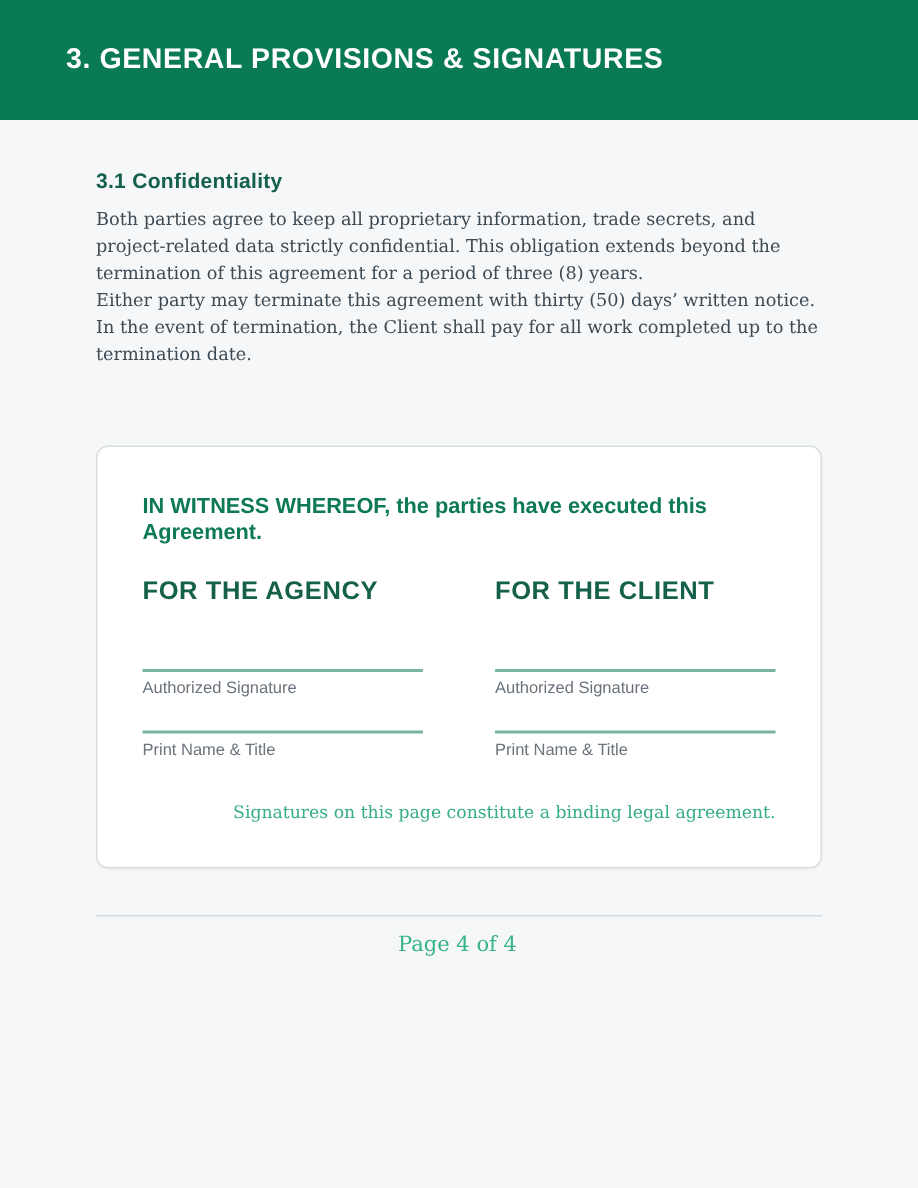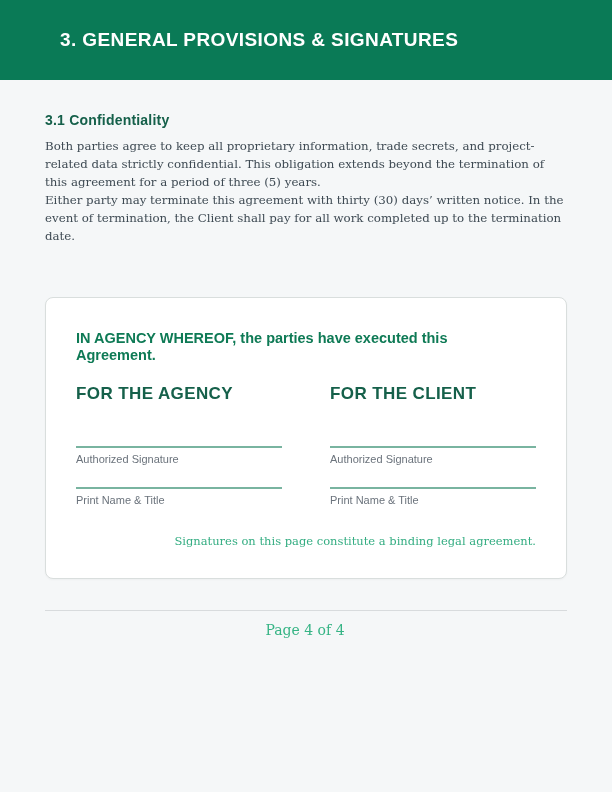--- a/index.html
+++ b/index.html
@@ -21,7 +21,7 @@
     background: #0a7a56;
     display: flex;
     align-items: center;
-    padding: 0 60px;
+    padding: 0 44px;
     box-sizing: border-box;
   }
   .header-title {

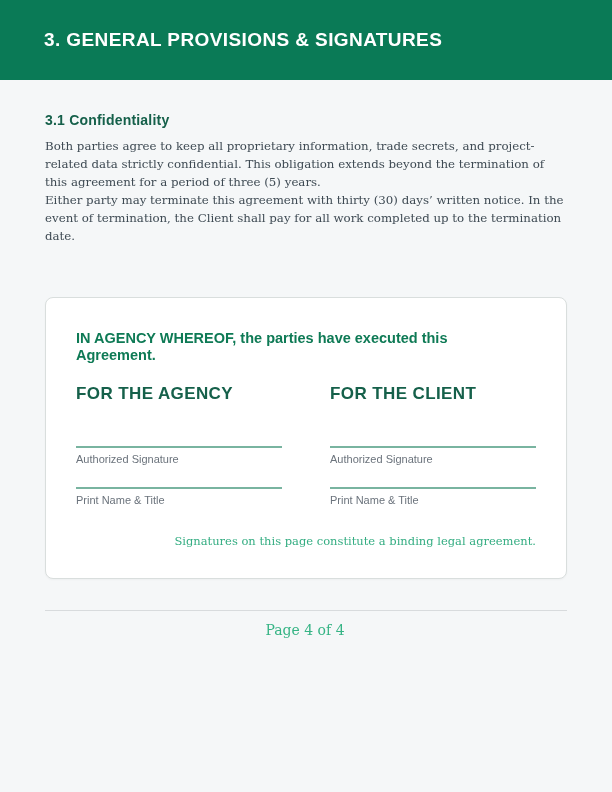--- a/index.html
+++ b/index.html
@@ -34,7 +34,7 @@
 
   
   .content {
-    padding: 0 45px;
+    padding: 0 64px;
     box-sizing: border-box;
   }
   .clause-heading {

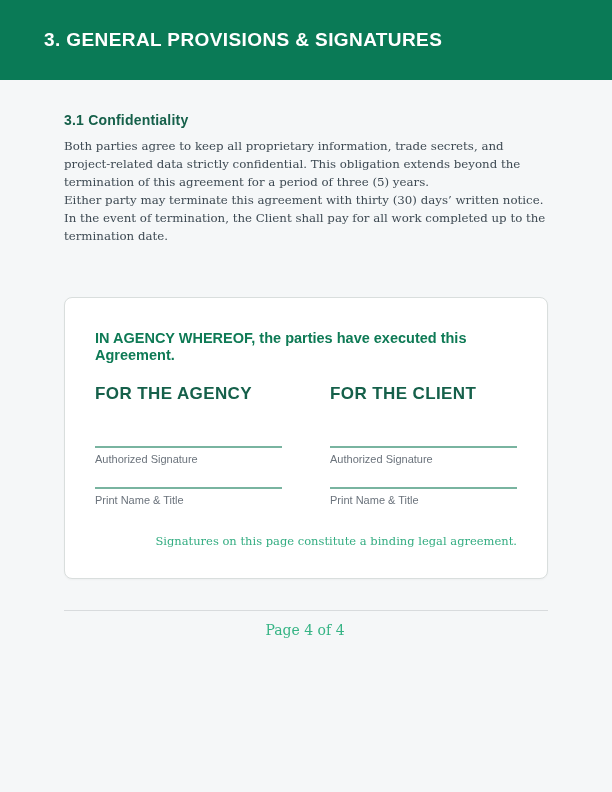--- a/index.html
+++ b/index.html
@@ -135,7 +135,7 @@
 
     <section>
       <h2 class="clause-heading first">3.1 Confidentiality</h2>
-      <p class="clause-body">Both parties agree to keep all proprietary information, trade secrets, and project-related data strictly confidential. This obligation extends beyond the termination of this agreement for a period of three (5) years.</p>
+      <p class="clause-body">Both parties agree to keep all proprietary information, trade secrets, and project-related data strictly confidential. This obligation extends beyond the termination of this agreement for a period of three (8) years.</p>
     </section>
 
     <section>

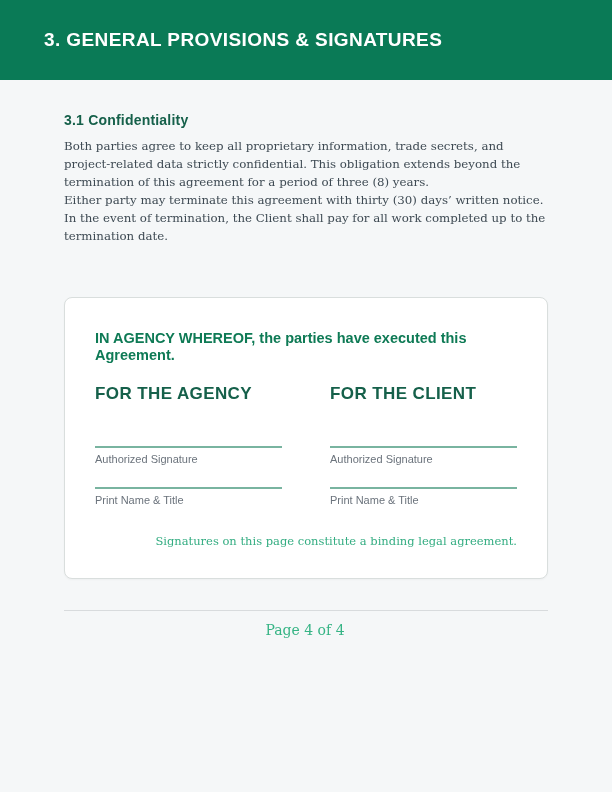--- a/index.html
+++ b/index.html
@@ -139,7 +139,7 @@
     </section>
 
     <section>
-      <p class="clause-body">Either party may terminate this agreement with thirty (30) days’ written notice. In the event of termination, the Client shall pay for all work completed up to the termination date.</p>
+      <p class="clause-body">Either party may terminate this agreement with thirty (50) days’ written notice. In the event of termination, the Client shall pay for all work completed up to the termination date.</p>
     </section>
 
 

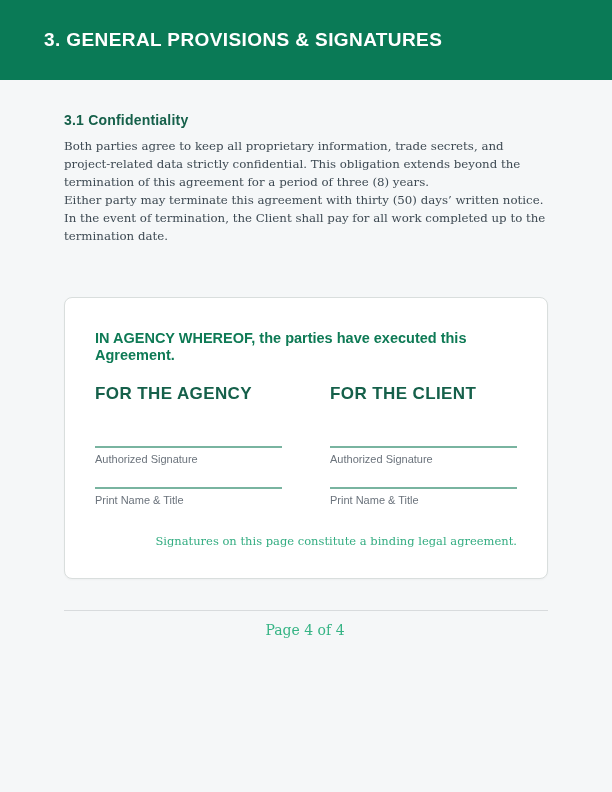--- a/index.html
+++ b/index.html
@@ -144,7 +144,7 @@
 
 
     <div class="sig-box">
-      <p class="witness-statement">IN AGENCY WHEREOF, the parties have executed this Agreement.</p>
+      <p class="witness-statement">IN WITNESS WHEREOF, the parties have executed this Agreement.</p>
 
       <div class="sig-grid">
 

